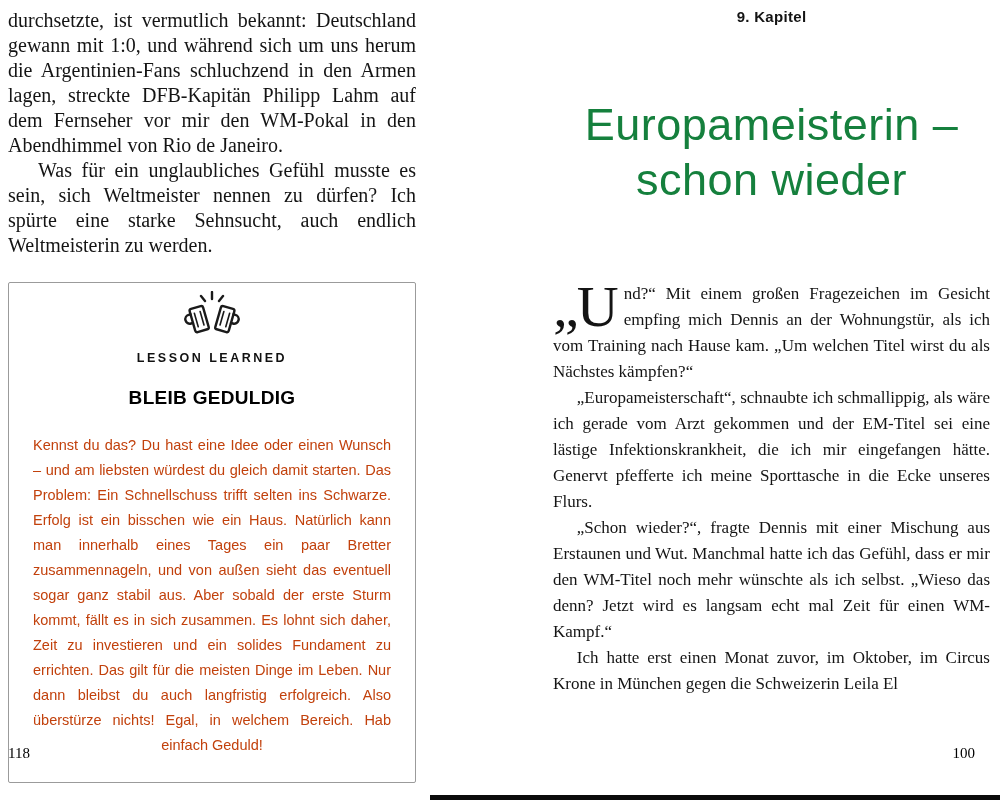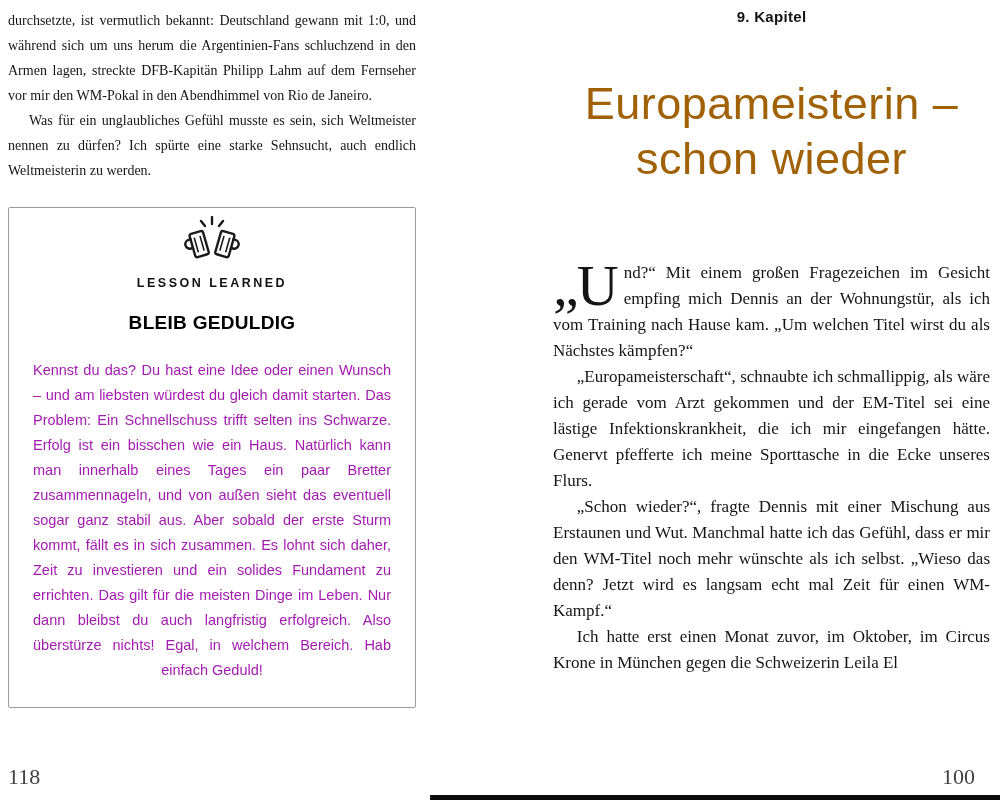--- a/index.html
+++ b/index.html
@@ -14,7 +14,7 @@
   
   .page-left { position:absolute; left:8px; top:8px; width:408px; }
   .lbody {
-    font-size:14px; line-height:25px; text-align:justify;
+    font-size:20px; line-height:25px; text-align:justify;
     hyphens:auto; -webkit-hyphens:auto;
   }
   .lbody.indent { text-indent:1.5em; }

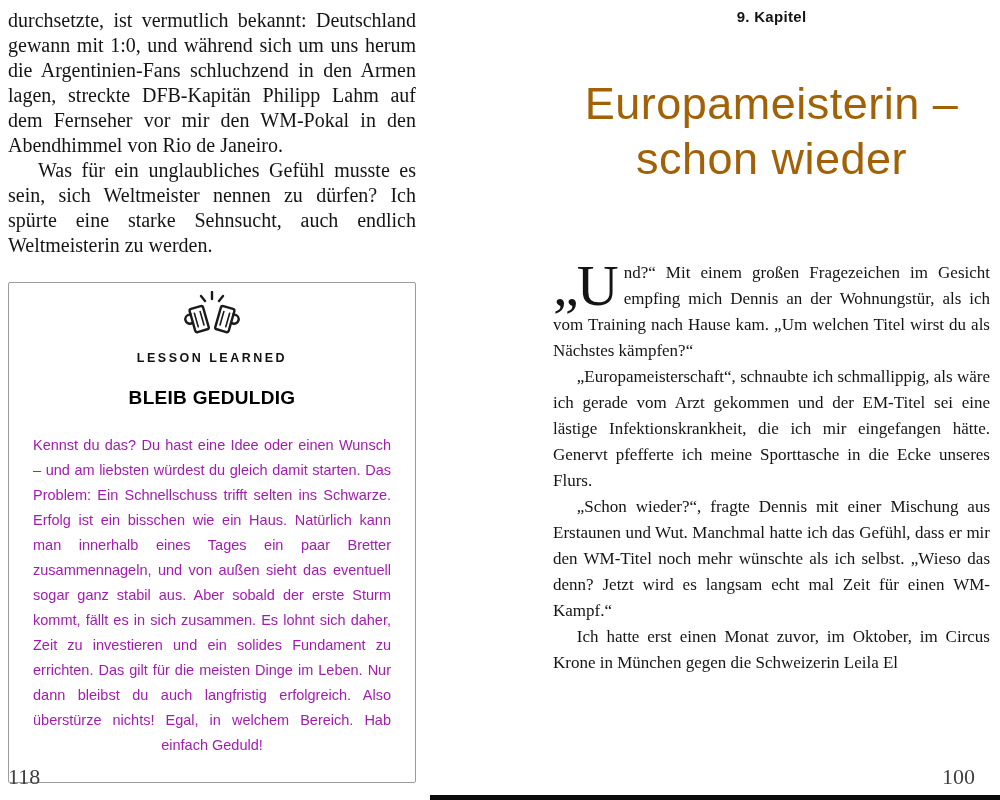--- a/index.html
+++ b/index.html
@@ -52,12 +52,12 @@
     height:20px;
   }
   .chapter-title {
-    margin-top:48px;
+    margin-top:69px;
     text-align:center;
     font-family:"Liberation Sans", sans-serif;
     font-weight:300;
     font-size:45px; line-height:55px; letter-spacing:0.5px;
-    color:#a16207;
+    color:#15803d;
   }
   .body-block { margin-top:74px; }
   .rbody {

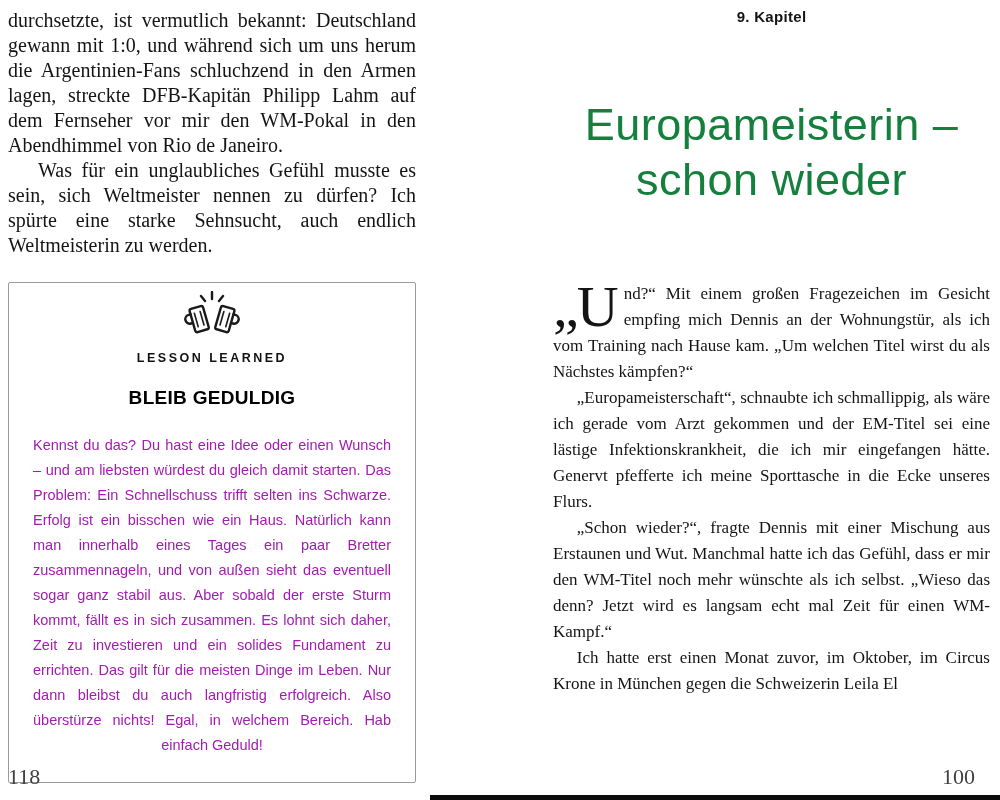--- a/index.html
+++ b/index.html
@@ -40,7 +40,7 @@
     font-size:14.5px; line-height:25px;
     text-align:justify; text-align-last:center;
     hyphens:auto; -webkit-hyphens:auto;
-    color:#a21caf;
+    color:#c2410c;
   }
 
   

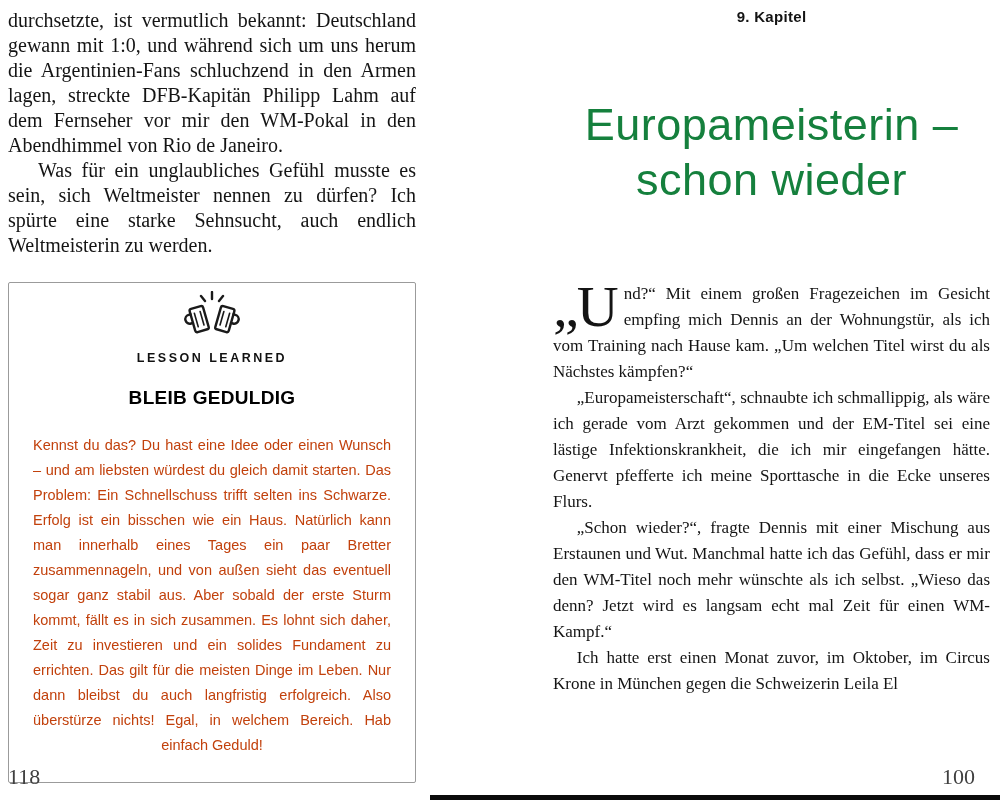--- a/index.html
+++ b/index.html
@@ -76,8 +76,8 @@
 
   
   .pagenum {
-    position:absolute; top:764px;
-    font-size:22px; color:#404040;
+    position:absolute; top:745px;
+    font-size:15px; color:#000000;
   }
   .pagenum.left-num  { left:8px; }
   .pagenum.right-num { right:25px; text-align:right; }

